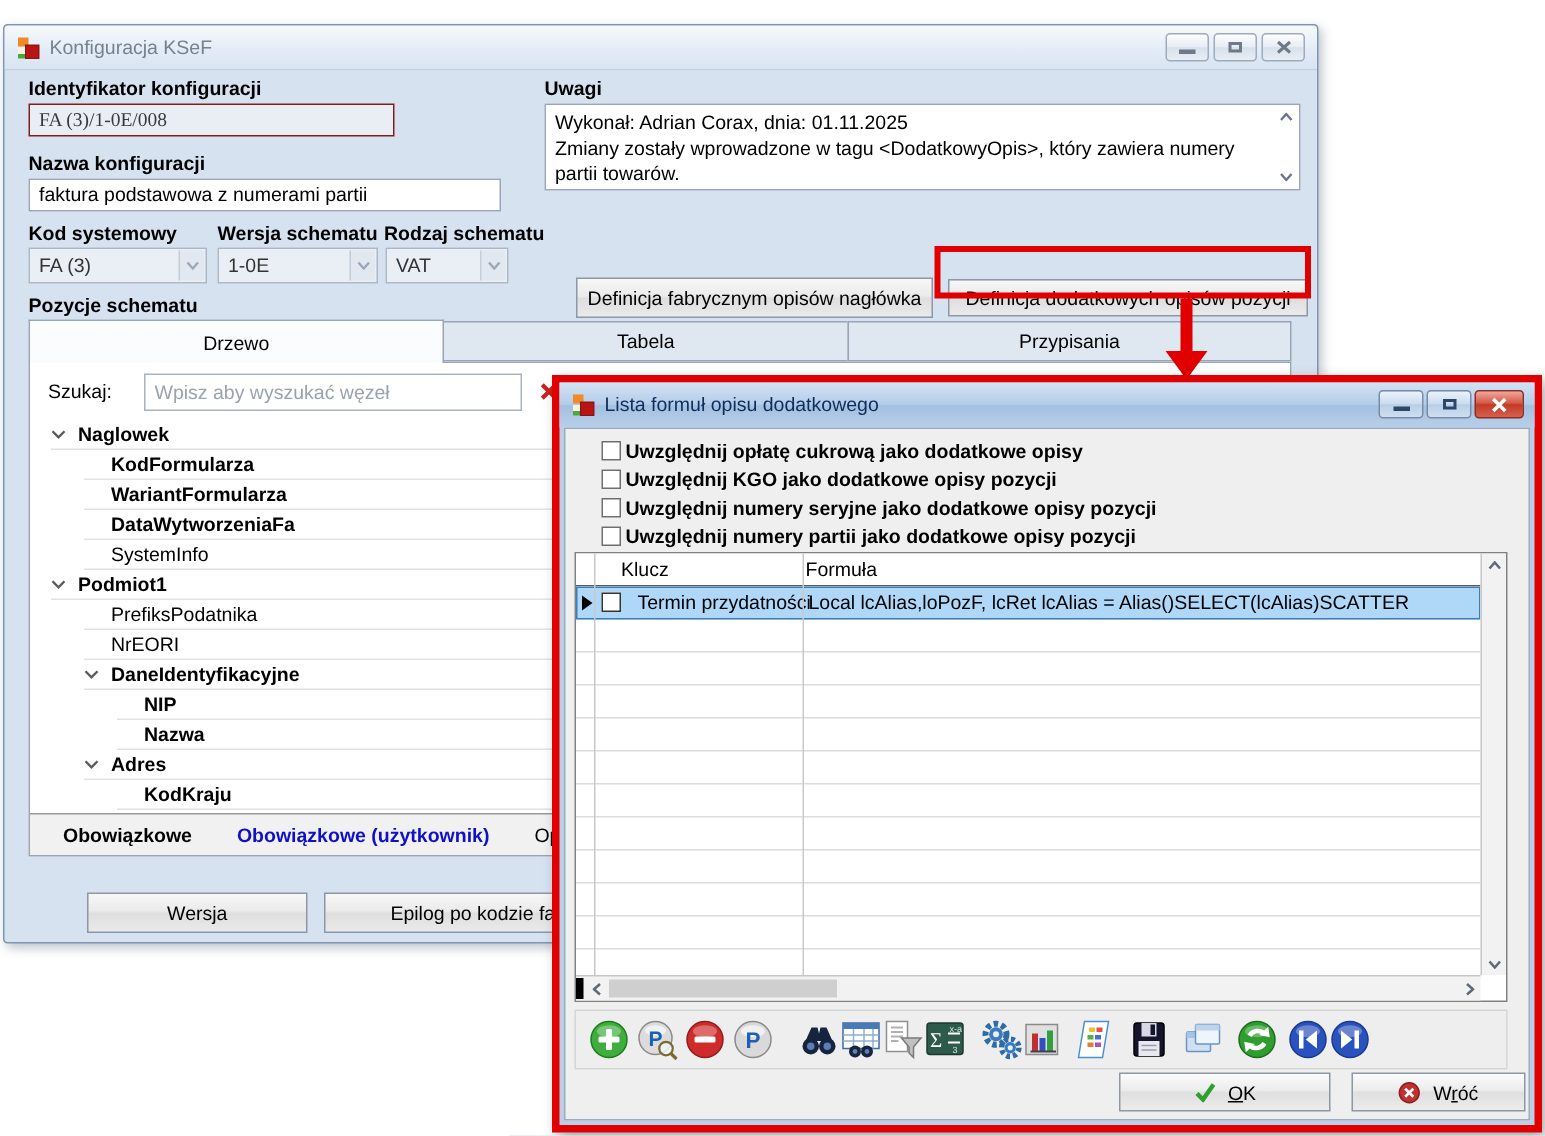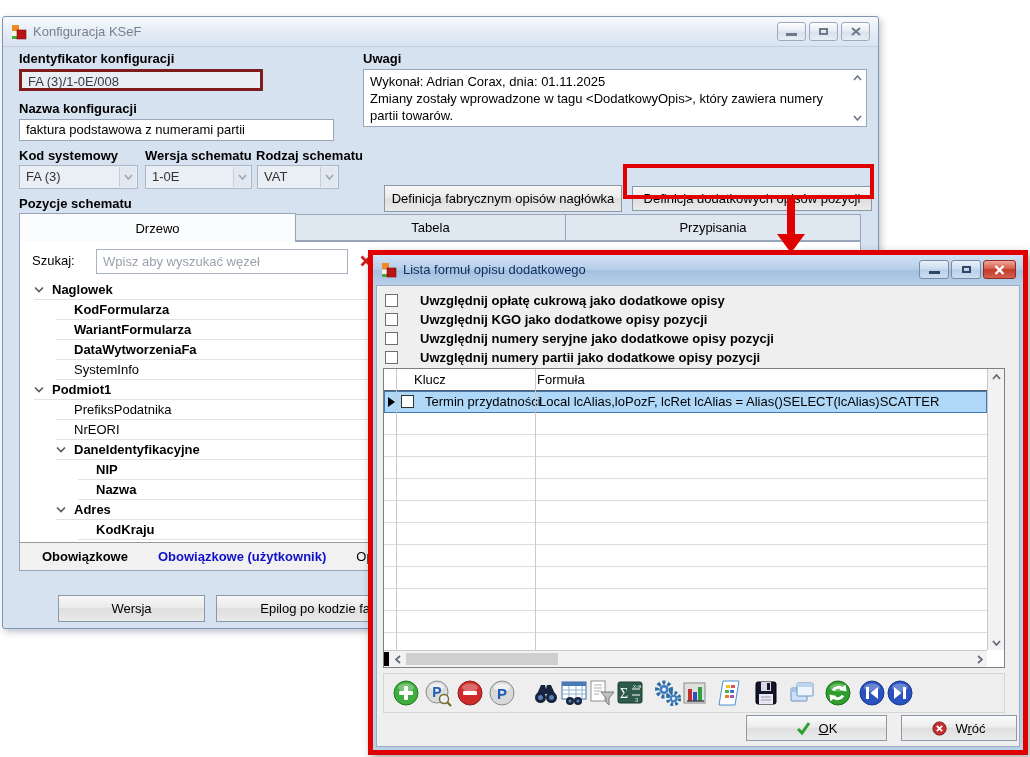--- a/index.html
+++ b/index.html
@@ -30,7 +30,7 @@
   .lbl { position:absolute; font-weight:bold; }
   #lbl-id { left:16px; top:34px; }
   #fld-id { left:16px; top:52px; width:244px; height:22px; background:#e9eef5;
-    border:3px solid #7f1d1d; line-height:20px; padding:0 6px; color:#3a3a3a; }
+    border:1px solid #7f1d1d; line-height:20px; padding:0 6px; color:#3a3a3a;font-family:Liberation Serif, serif; }
   #lbl-uwagi { left:360px; top:34px; }
   #notes-box { left:360px; top:52px; width:504px; height:58px; background:#fff; border:1px solid #9aa6ba; }
   #notes-text { left:6px; top:3px; right:22px; bottom:2px; line-height:17px; white-space:pre-wrap; overflow:hidden; }

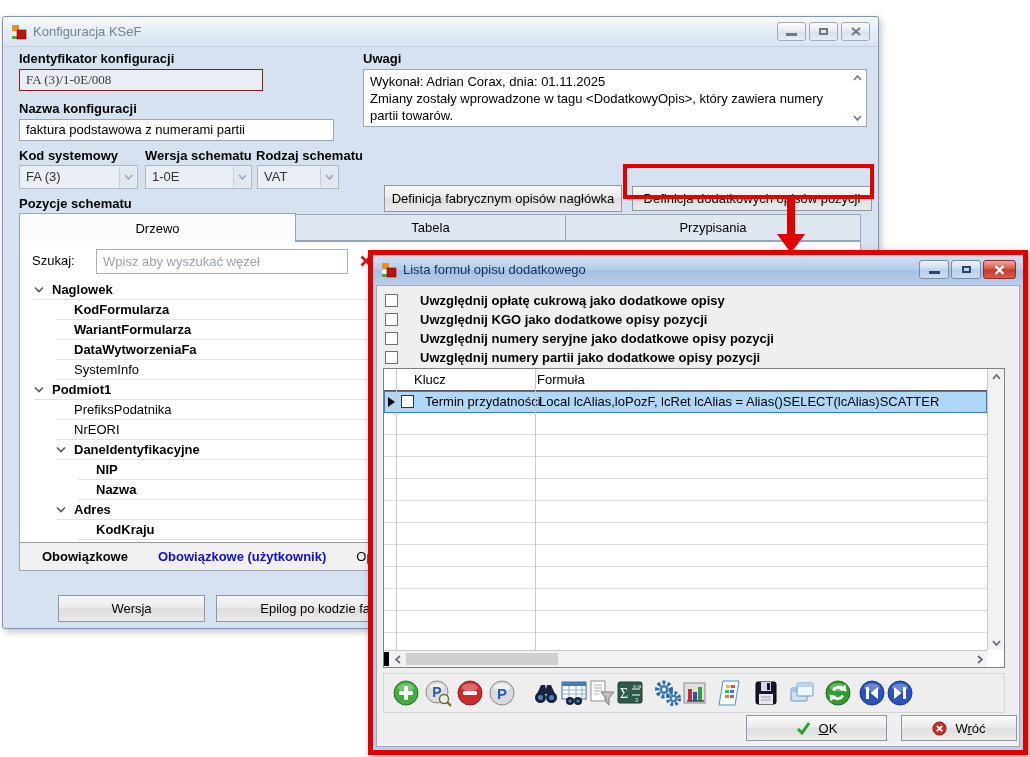--- a/index.html
+++ b/index.html
@@ -97,7 +97,7 @@
   .glyph-max2 { width:9px; height:7px; border:2px solid #2e4668; }
   #dlg-client { left:3px; top:30px; width:644px; height:462px; background:#efefef; border:1px solid #9cabbf; }
 
-  .chk-row { position:absolute; left:8px; height:16px; display:flex; align-items:center; gap:22px;text-align:right; }
+  .chk-row { position:absolute; left:24px; height:16px; display:flex; align-items:center; gap:3px;text-align:right; }
   .cb-box { width:13px; height:13px; background:#fff; border:1px solid #6e6e6e; flex:none; }
   .chk-label { font-weight:bold; white-space:nowrap; }
 

